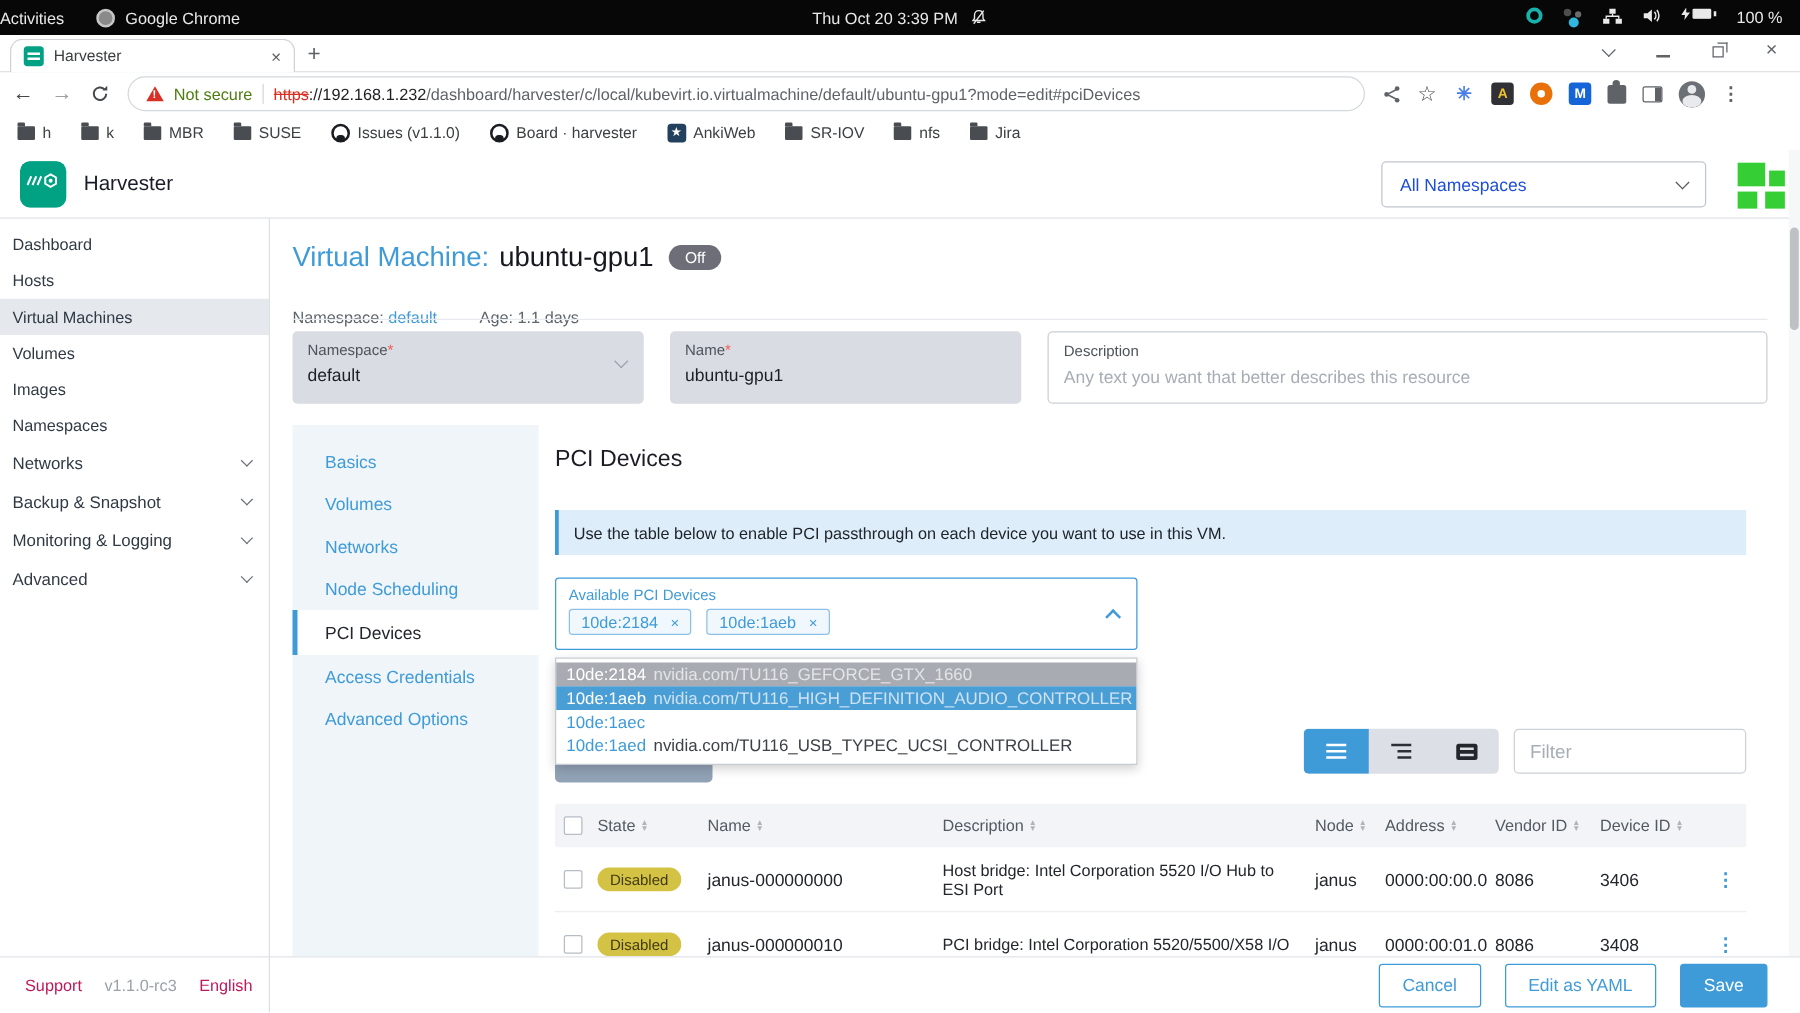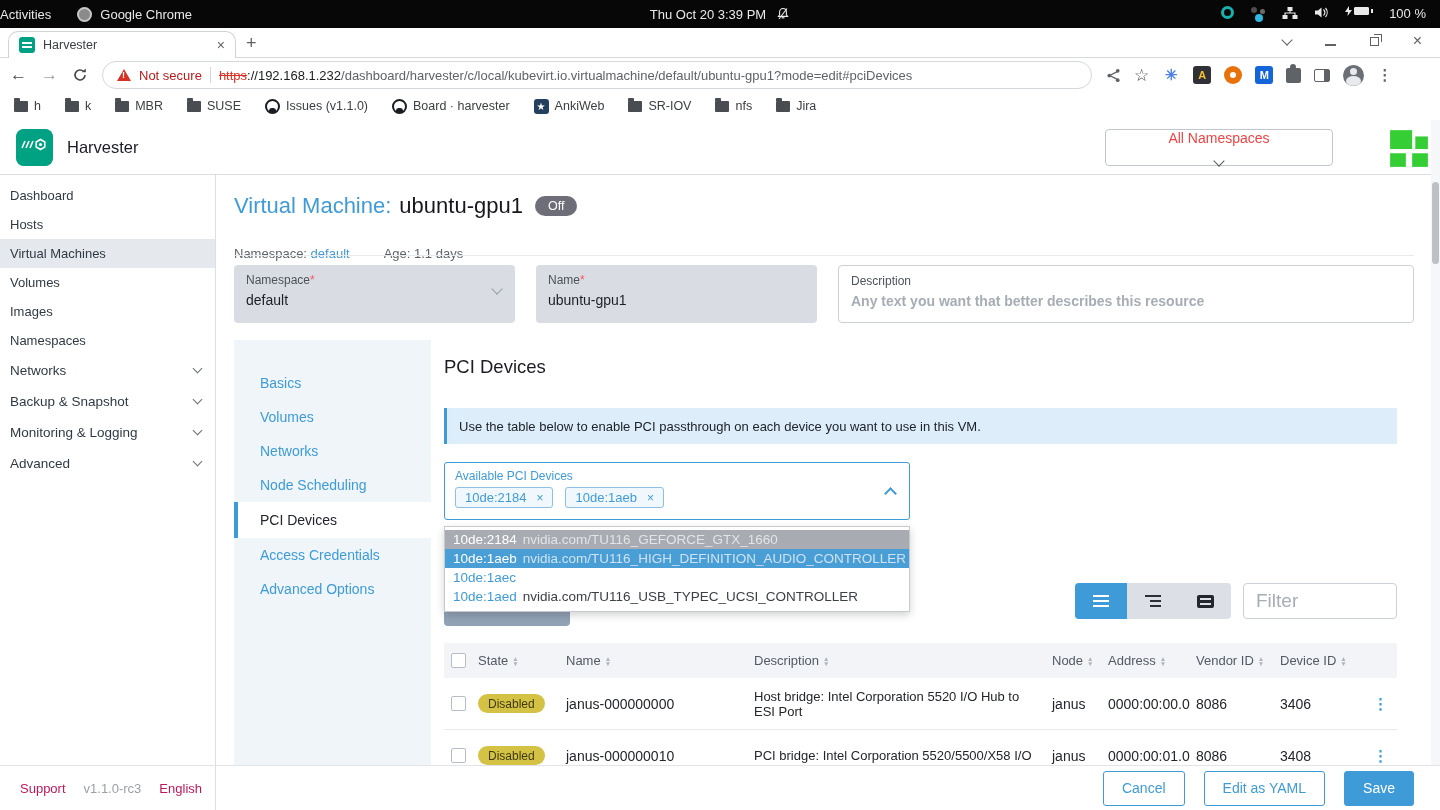--- a/index.html
+++ b/index.html
@@ -48,7 +48,7 @@
   #omnibox { flex:1; height:28px; border:1px solid #d4d7db; border-radius:14px; display:flex; align-items:center; padding:0 14px; gap:8px; font-size:13px; max-width:990px;}
   .warn-tri { width:0; height:0; border-left:7px solid transparent; border-right:7px solid transparent; border-bottom:12px solid #d93025; position:relative;}
   .warn-tri:after { content:"!"; position:absolute; left:-2px; top:1px; color:#fff; font-size:9px; font-weight:bold;}
-  .notsecure { color:#b91c1c; }
+  .notsecure { color:#4d7c0f; }
   .omni-sep { width:1px; height:16px; background:#d4d7db; }
   .url { color:#5f6368; white-space:nowrap; overflow:hidden;}
   .url .scheme { color:#d93025; text-decoration:line-through; }

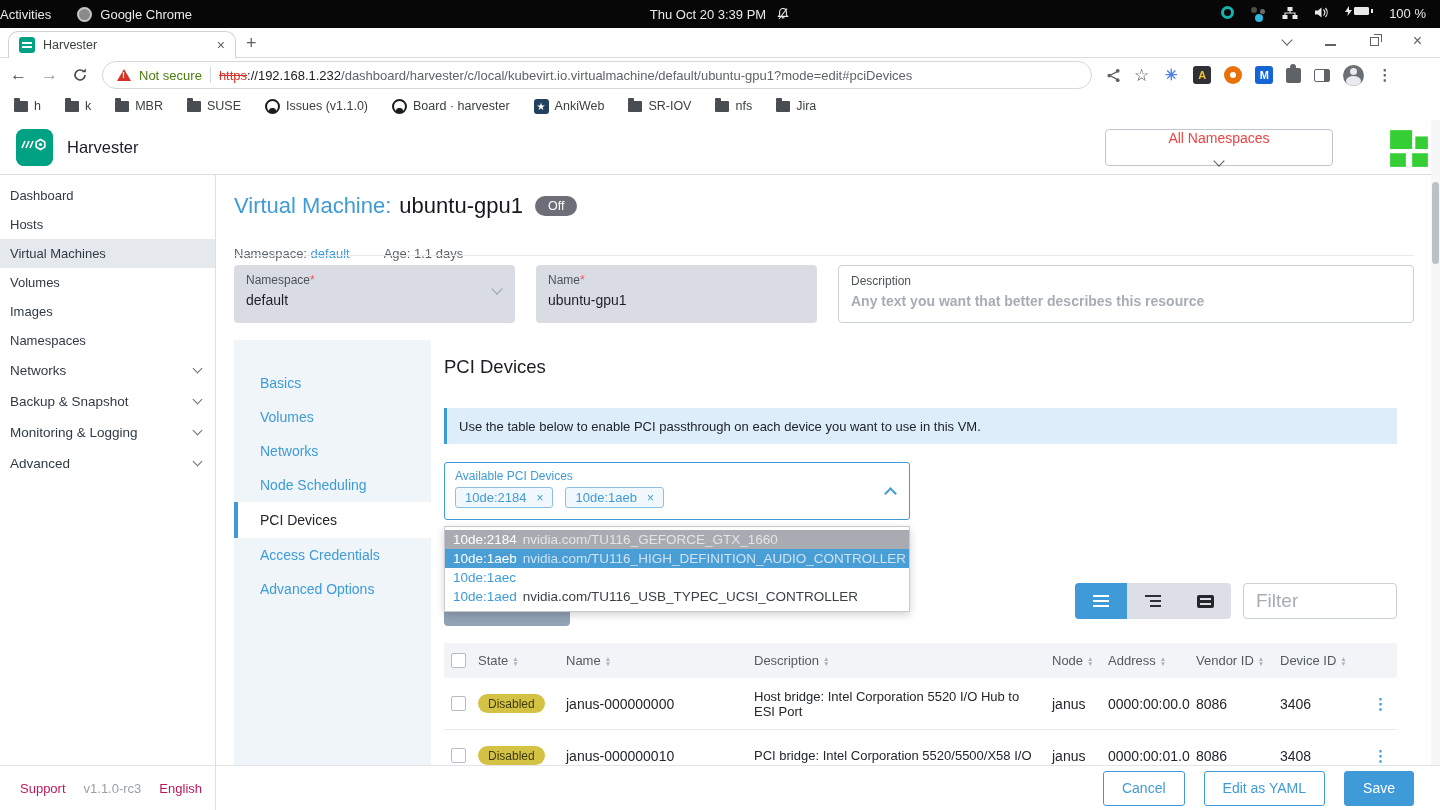--- a/index.html
+++ b/index.html
@@ -82,7 +82,7 @@
   #appheader { position:absolute; top:120px; left:0; width:1440px; height:55px; background:#fff; border-bottom:1px solid #dadde2; display:flex; align-items:center;}
   .hv-logo { width:37px; height:37px; border-radius:8px; background:#00a283; margin-left:16px; flex:0 0 37px;}
   .brand { font-size:16.5px; color:#1b1c27; margin-left:14px;}
-  #ns-filter { position:absolute; left:1105px; top:9px; width:228px; height:37px; border:1px solid #c1c6ce; border-radius:4px; background:#fff; display:flex; align-items:center; justify-content:space-between; padding:0 14px; font-size:14px; color:#ef4444;flex-direction:column;}
+  #ns-filter { position:absolute; left:1105px; top:9px; width:260px; height:37px; border:1px solid #c1c6ce; border-radius:4px; background:#fff; display:flex; align-items:center; justify-content:space-between; padding:0 14px; font-size:14px; color:#1d4ed8;}
   .chev-down { width:8px; height:8px; border-right:1.7px solid #56595e; border-bottom:1.7px solid #56595e; transform:rotate(45deg); margin-top:-4px;}
   .green-logo { position:absolute; right:10px; top:7px; width:42px; height:42px;}
 

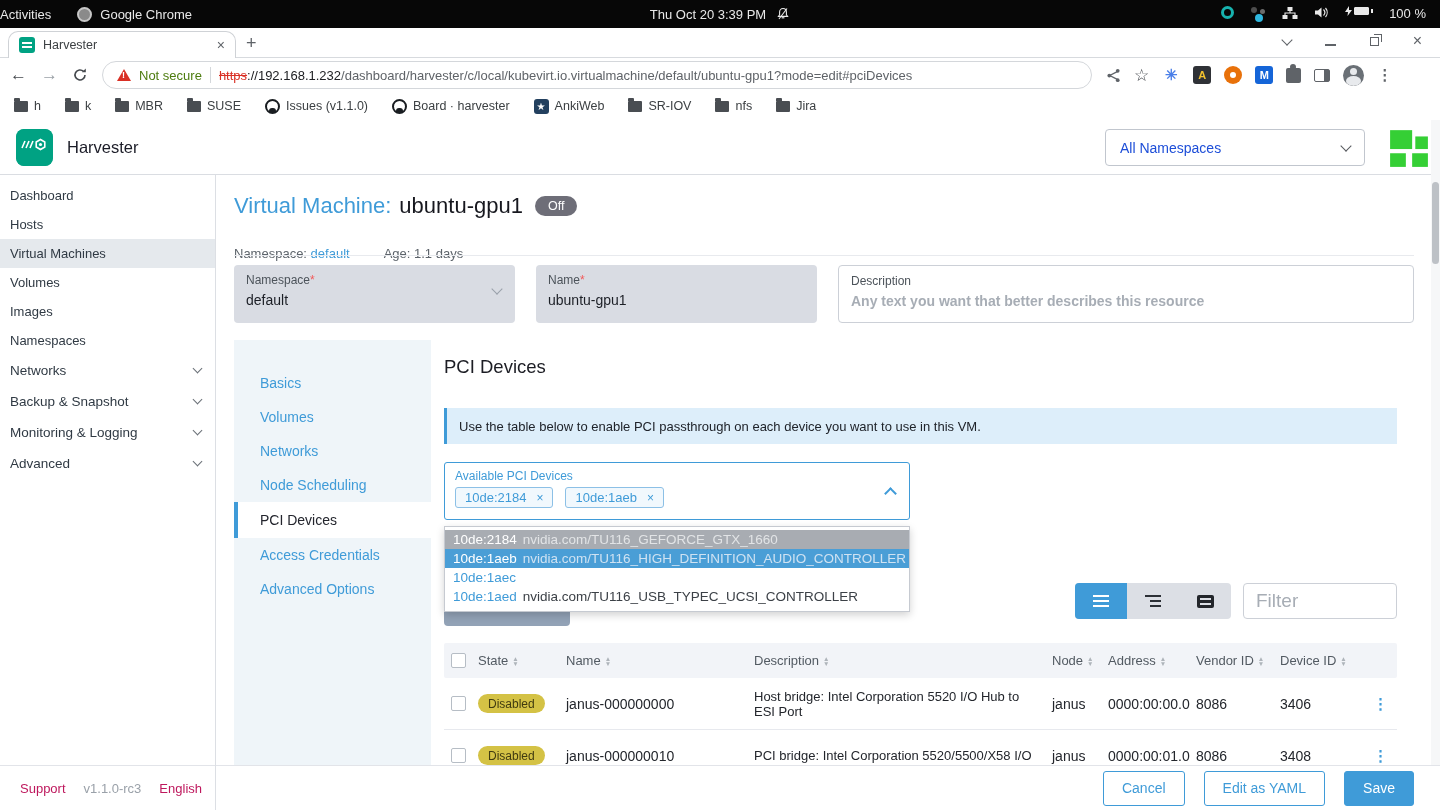--- a/index.html
+++ b/index.html
@@ -111,7 +111,7 @@
   .field .lbl { font-size:12px; color:#4c535a;}
   .field .req { color:#f25a5a; }
   .field .val { font-size:14px; color:#1c1f26; margin-top:5px;}
-  .field .ph { font-size:14px; color:#a7adb5; margin-top:5px;font-weight:bold;}
+  .field .ph { font-size:14px; color:#a7adb5; margin-top:5px;}
   .field .chev-down { position:absolute; right:14px; top:24px; border-color:#9aa0aa;}
 
   #card { position:absolute; top:165px; left:18px; right:26px; bottom:0; display:flex;}

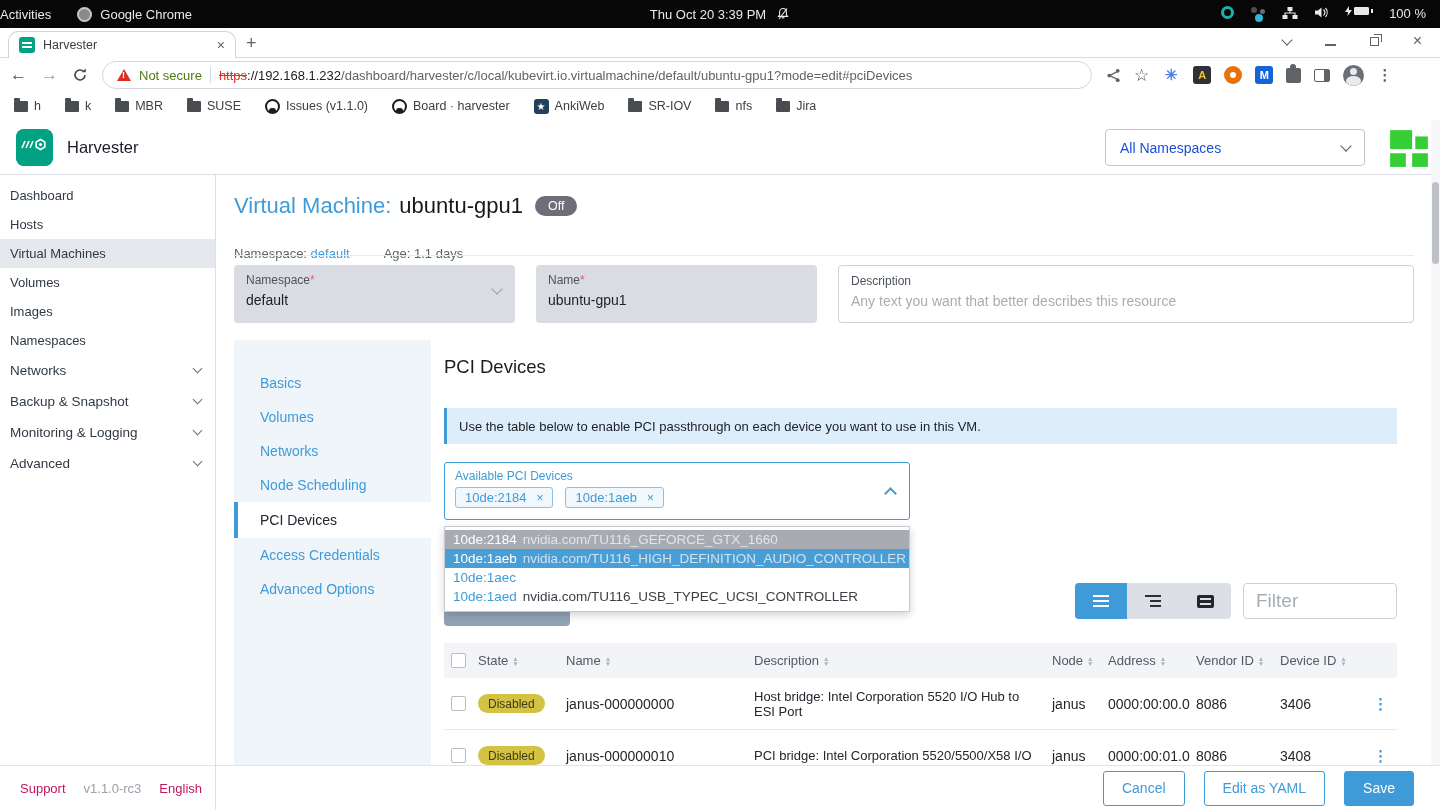--- a/index.html
+++ b/index.html
@@ -115,7 +115,7 @@
   .field .chev-down { position:absolute; right:14px; top:24px; border-color:#9aa0aa;}
 
   #card { position:absolute; top:165px; left:18px; right:26px; bottom:0; display:flex;}
-  #vtabs { width:197px; background:#eff5f9; padding-top:26px; font-size:14px;}
+  #vtabs { width:197px; background:#eff5f9; padding-top:12px; font-size:14px;}
   .vtab { height:34px; display:flex; align-items:center; padding-left:26px; color:#3f9bd8;}
   .vtab.active { background:#fff; color:#23252d; border-left:4px solid #3f9bd8; padding-left:22px; height:36px;}
   #pane { flex:1; position:relative; overflow:hidden; background:#fff;}

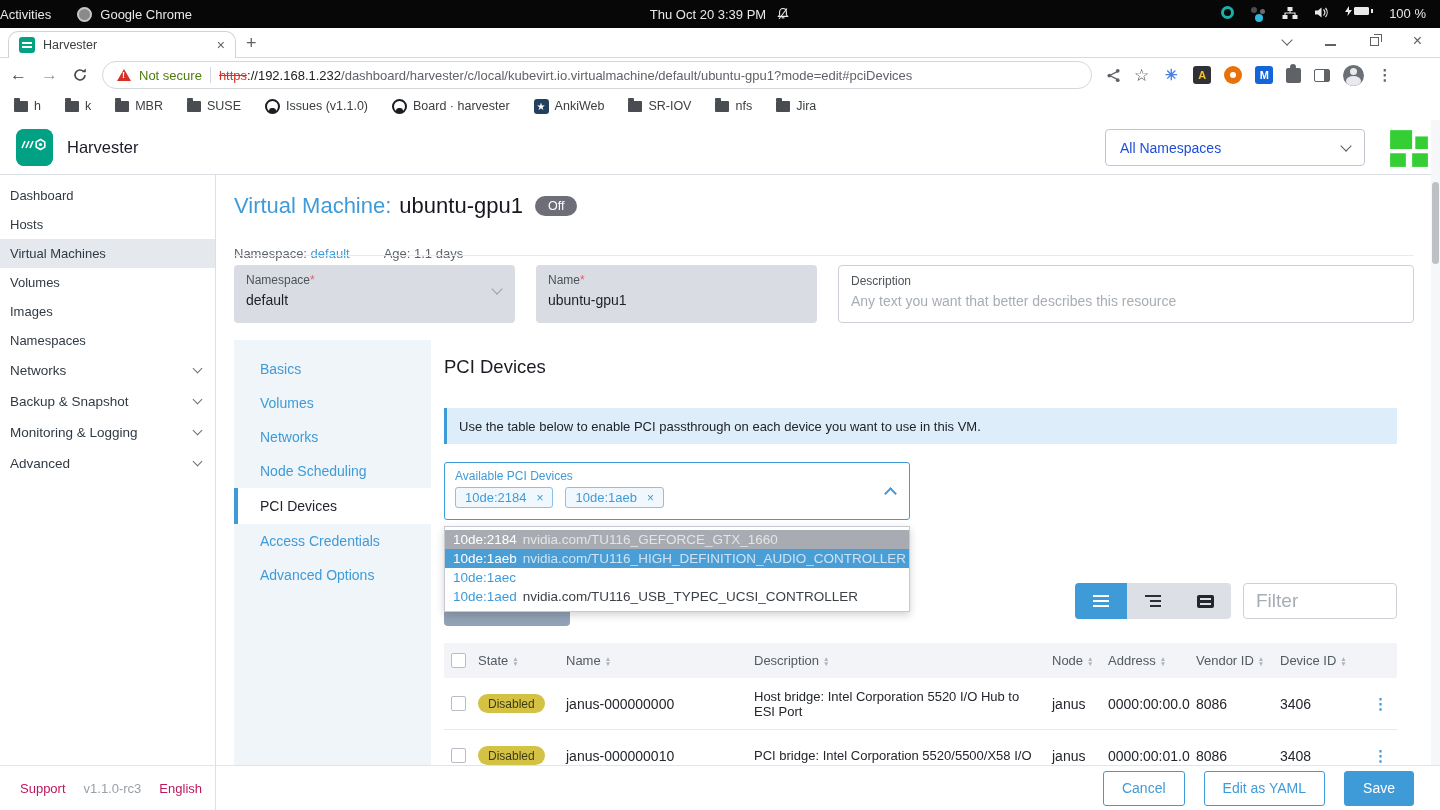--- a/index.html
+++ b/index.html
@@ -154,7 +154,7 @@
   .ic-card { width:17px; height:13px; background:#23262b; border-radius:2px; position:relative;}
   .ic-card i { position:absolute; left:3px; right:3px; height:2px; background:#dcdfe5;}
   .ic-card i:nth-child(1){top:3px;} .ic-card i:nth-child(2){top:8px;}
-  #filter { width:154px; height:36px; border:1px solid #ccd0d7; border-radius:4px; padding:0 12px; font-size:19px; color:#23252e; font-family:"Liberation Sans",sans-serif;}
+  #filter { width:186px; height:36px; border:1px solid #ccd0d7; border-radius:4px; padding:0 12px; font-size:15px; color:#23252e; font-family:"Liberation Sans",sans-serif;}
   #filter::placeholder { color:#a7adb5; }
 
   #table { position:absolute; top:303px; left:13px; right:17px;}

